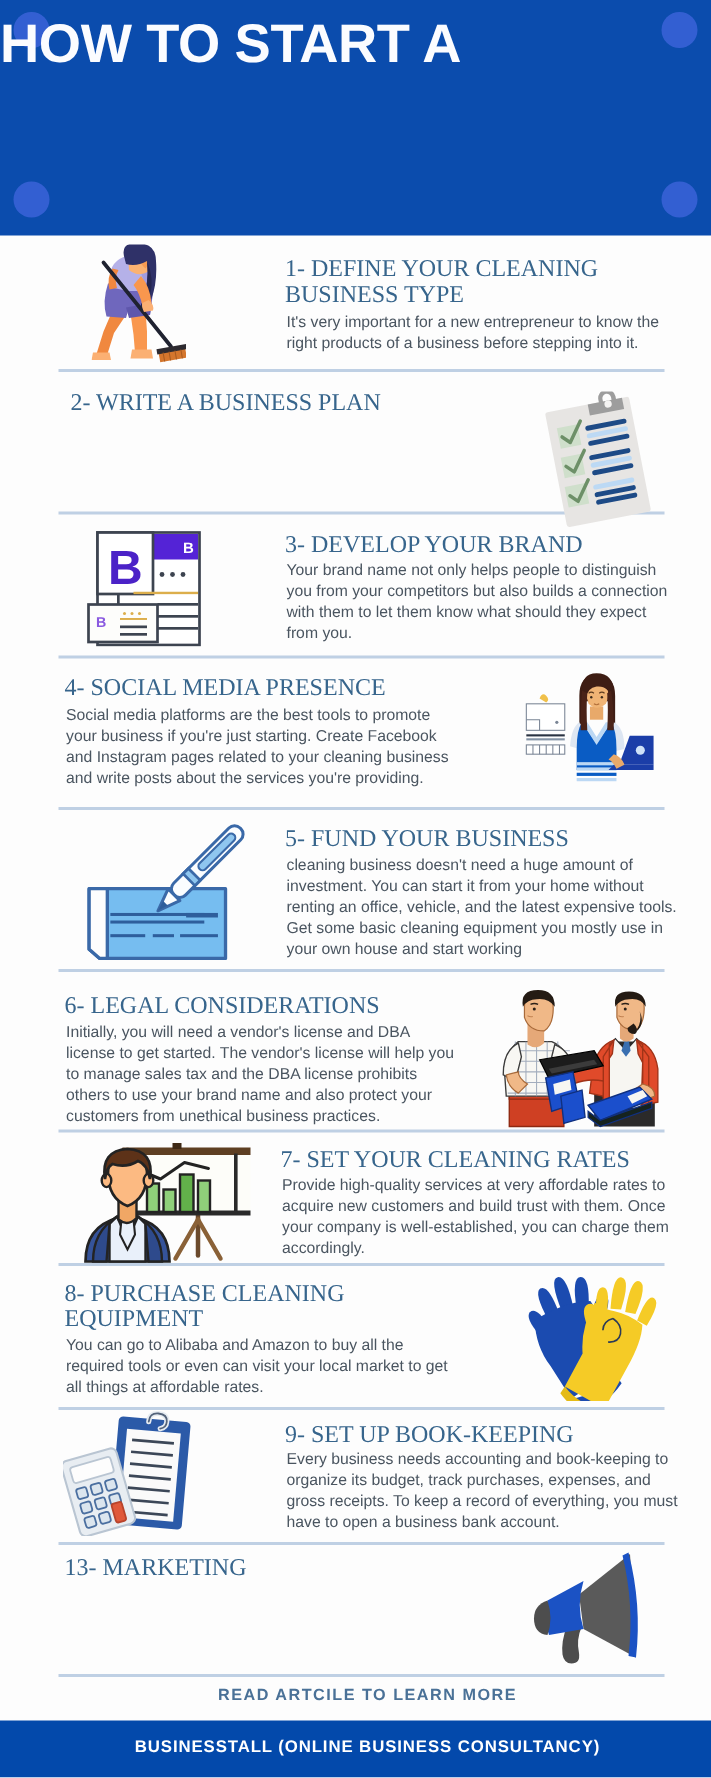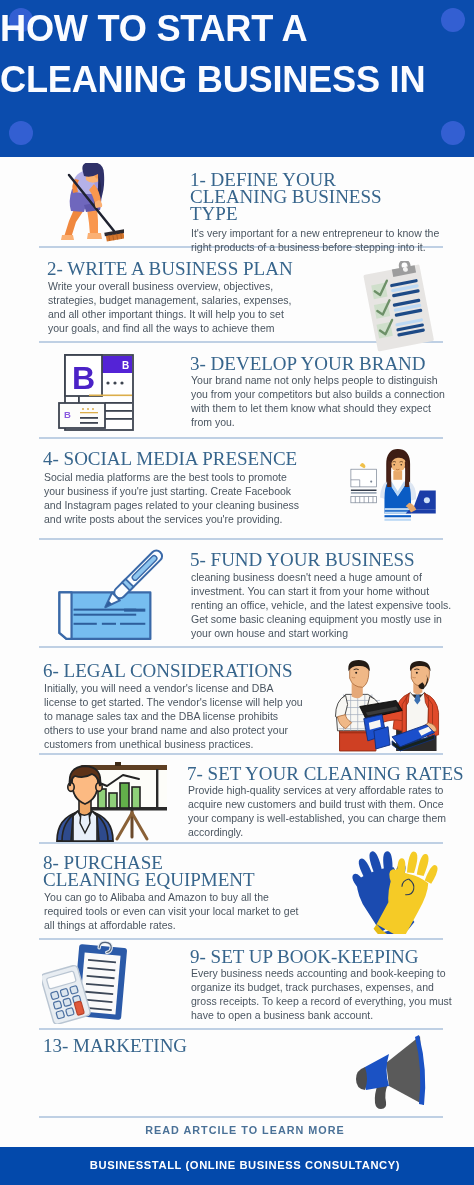--- a/index.html
+++ b/index.html
@@ -44,7 +44,7 @@
     <div class="dot br"></div>
     <h1>
       <span>HOW TO START A</span><br>
-      <span>CLEANING BUSINESS IN</span><br>
+      <br>
     </h1>
   </div>
 

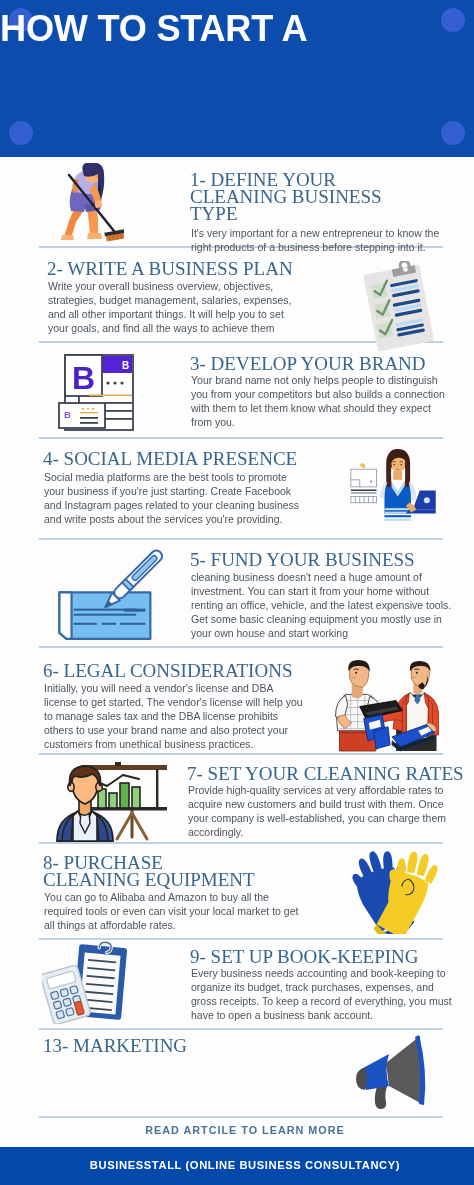--- a/index.html
+++ b/index.html
@@ -20,7 +20,7 @@
   
   .sec{position:absolute;left:0;width:474px;}
   .divider{position:absolute;left:39px;width:404px;height:2px;background:#bfd0e4;}
-  .stitle{margin:0;color:#37658c;font-family:"Liberation Serif",serif;font-weight:normal;font-size:19px;line-height:17.2px;}
+  .stitle{margin:0;color:#37658c;font-family:"Liberation Serif",serif;font-weight:normal;font-size:16px;line-height:17.2px;}
   .sbody{margin:0 0 0 1px;color:#4a5560;font-family:"Liberation Sans",sans-serif;font-size:10.5px;line-height:14px;}
   .txt{position:absolute;}
   .art{position:absolute;}

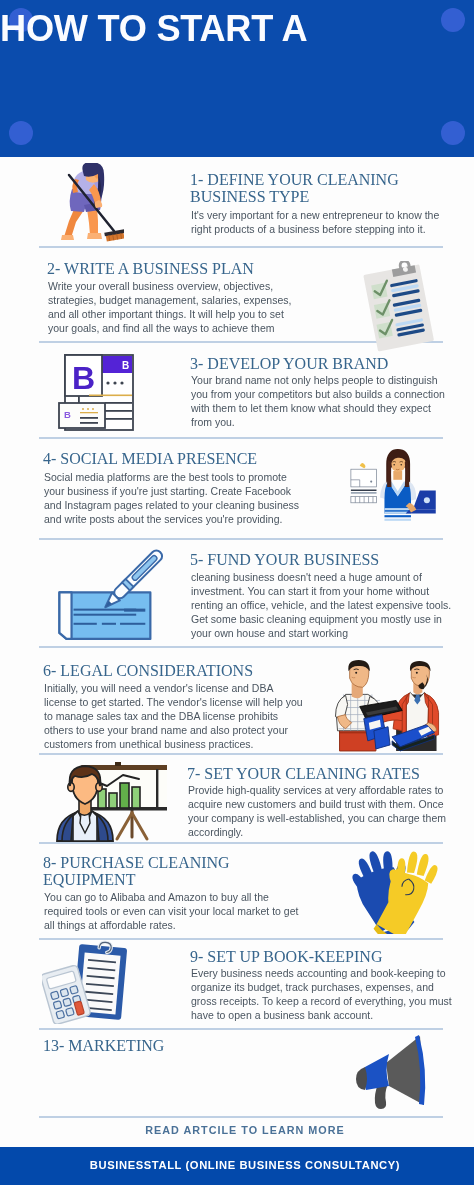--- a/index.html
+++ b/index.html
@@ -102,7 +102,6 @@
   <div class="sec">
     <div class="txt" style="left:47px;top:260px;width:300px">
       <p class="stitle">2- WRITE A BUSINESS PLAN</p>
-      <p class="sbody" style="width:244px;margin-top:2px">Write your overall business overview, objectives, strategies, budget management, salaries, expenses, and all other important things. It will help you to set your goals, and find all the ways to achieve them</p>
     </div>
     <div class="art" id="art2" style="left:362px;top:261px;width:72px;height:93px"><svg viewBox="0 0 60 80" width="72" height="93">
  <g transform="rotate(-11 30 40)">

